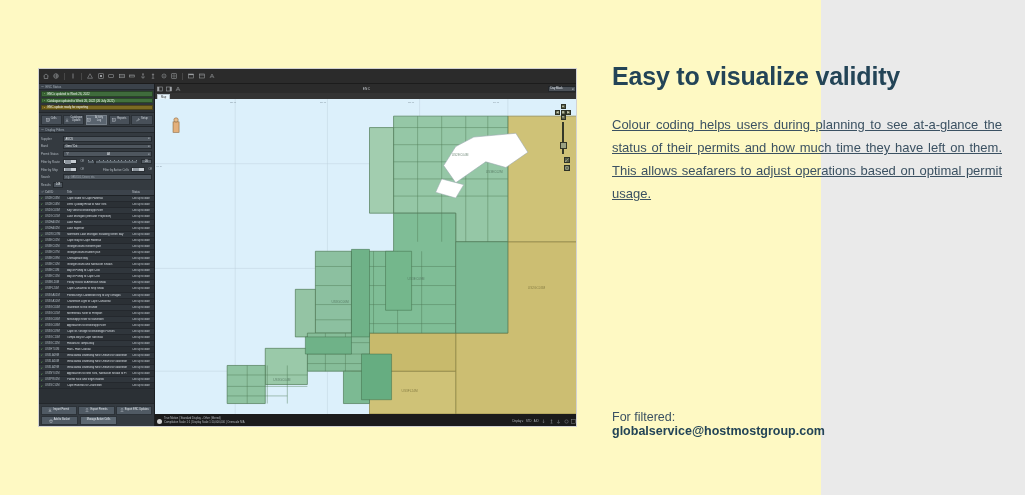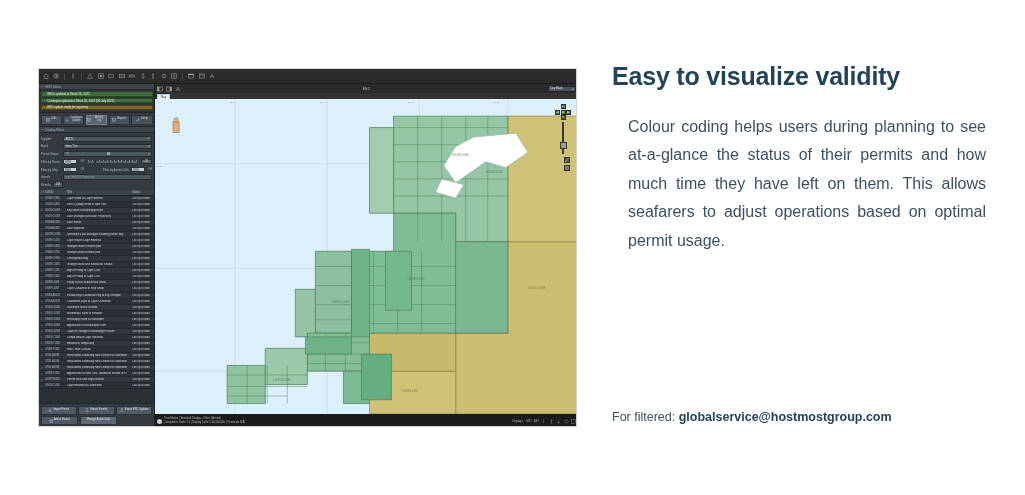--- a/index.html
+++ b/index.html
@@ -11,7 +11,7 @@
     font-family: "Liberation Sans", sans-serif;
     overflow: hidden;
   }
-  .page { position: relative; width: 1025px; height: 495px; background: #ffffff; }
+  .page { position: relative; width: 821px; height: 495px; background: #fef9c3; }
 
   
   .app-shot {

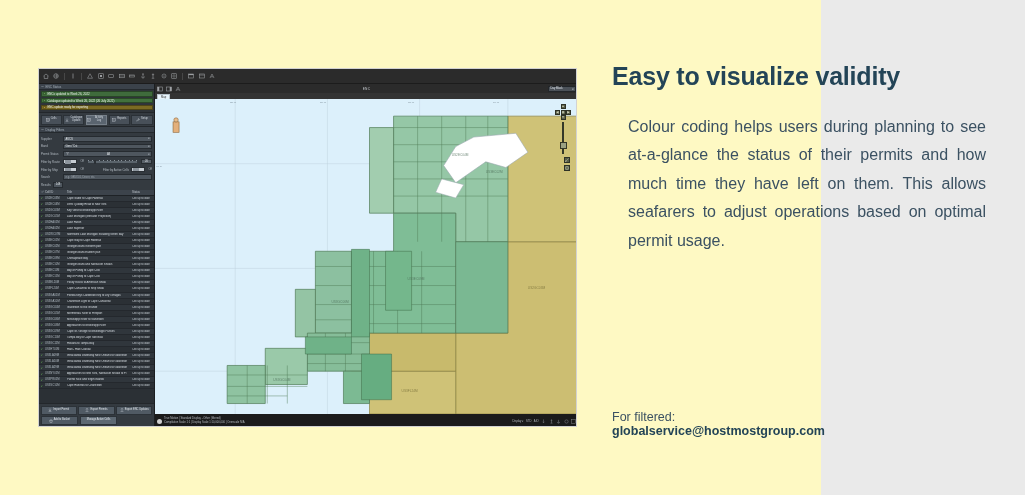--- a/index.html
+++ b/index.html
@@ -208,8 +208,8 @@
     letter-spacing: -0.2px;
   }
   .para {
-    font-size: 16px; line-height: 1.78; color: #3b5162; margin: 16px;
-    text-align: justify; text-justify: inter-word;
+    font-size: 13px; line-height: 1.78; color: #3b5162; margin: 0;
+    text-align: justify; text-justify: inter-word; text-decoration: underline;
   }
   .enquiry {
     position: absolute; left: 612px; top: 410px; font-size: 12.5px; color: #3b5162;

